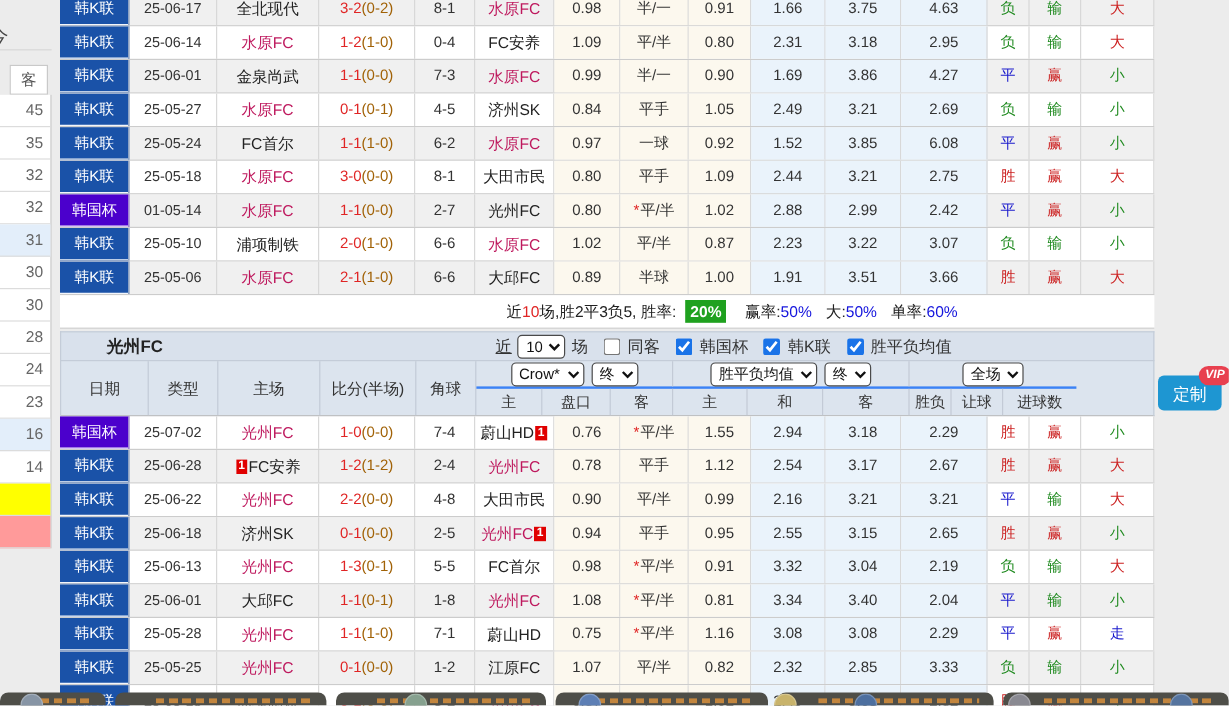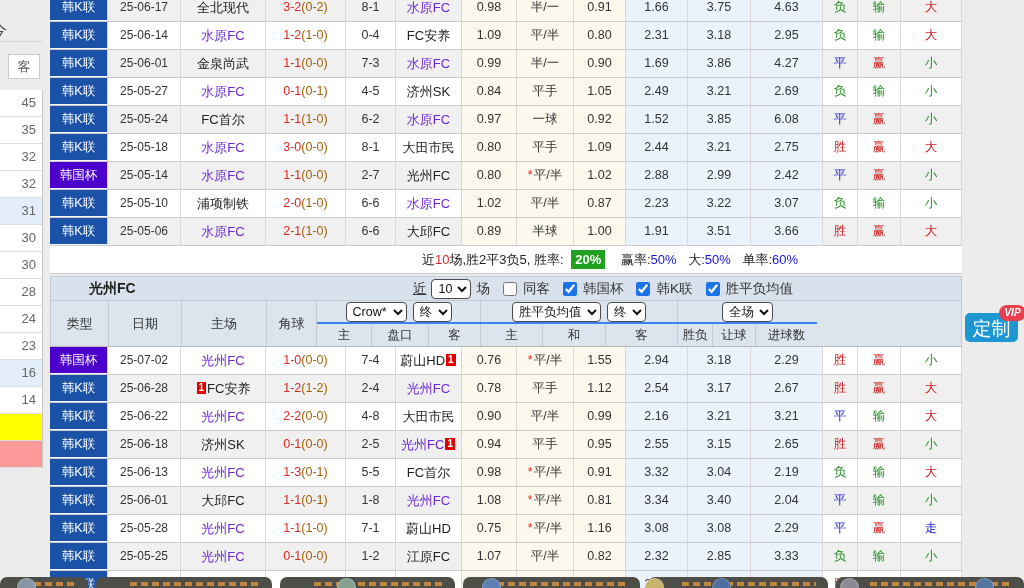--- a/index.html
+++ b/index.html
@@ -29,7 +29,7 @@
   .cell.cream{background:#fcf8ee}
   .cell.avgc{background:#eaf3fb}
   .team{color:#222;font-size:13px;cursor:pointer}
-  .team.focus{color:#6d28d9}
+  .team.focus{color:#be185d}
   .score{color:#e02525}
   .half{color:#a16207}
   .star{color:#e02525;margin-right:1px}

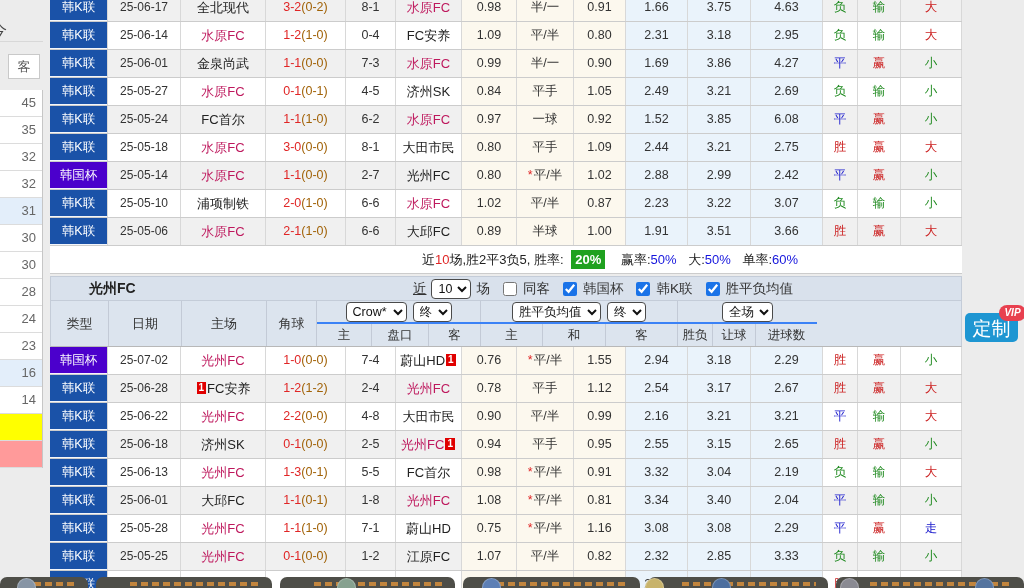--- a/index.html
+++ b/index.html
@@ -11,7 +11,7 @@
   .sb-topline{position:absolute;left:0;top:41px;width:43px;height:0;border-top:1px solid #d8d8d8}
   .sb-tab{position:absolute;left:8px;top:54px;width:30px;height:23px;background:#fff;border:1px solid #c9c9c9;
           text-align:center;line-height:23px;font-size:13px;color:#555}
-  .sb-rows{position:absolute;left:0;top:90px;width:42px;border-right:1px solid #c6c6c6;background:#fff}
+  .sb-rows{position:absolute;left:0;top:79px;width:42px;border-right:1px solid #c6c6c6;background:#fff}
   .sb-row{height:26px;line-height:26px;border-bottom:1px solid #dcdcdc;text-align:right;padding-right:6px;
           font-size:13px;color:#666;box-sizing:content-box}
   .sb-row.hl{background:#e3eefa}

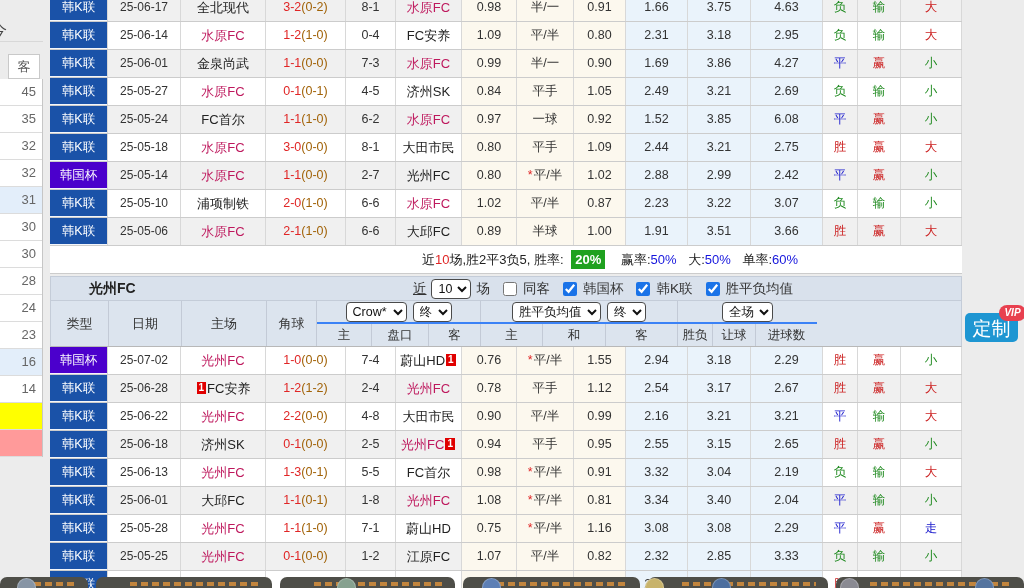--- a/index.html
+++ b/index.html
@@ -202,7 +202,7 @@
       </div>
       <div class="trow stripe">
         <div class="cell league" style="background: rgb(75, 0, 204);">韩国杯</div>
-        <div class="cell date">25-05-14</div>
+        <div class="cell date">01-05-14</div>
         <div class="cell"><span class="team focus">水原FC</span></div>
         <div class="cell"><span class="score">1-1</span><span class="half">(0-0)</span></div>
         <div class="cell">2-7</div>

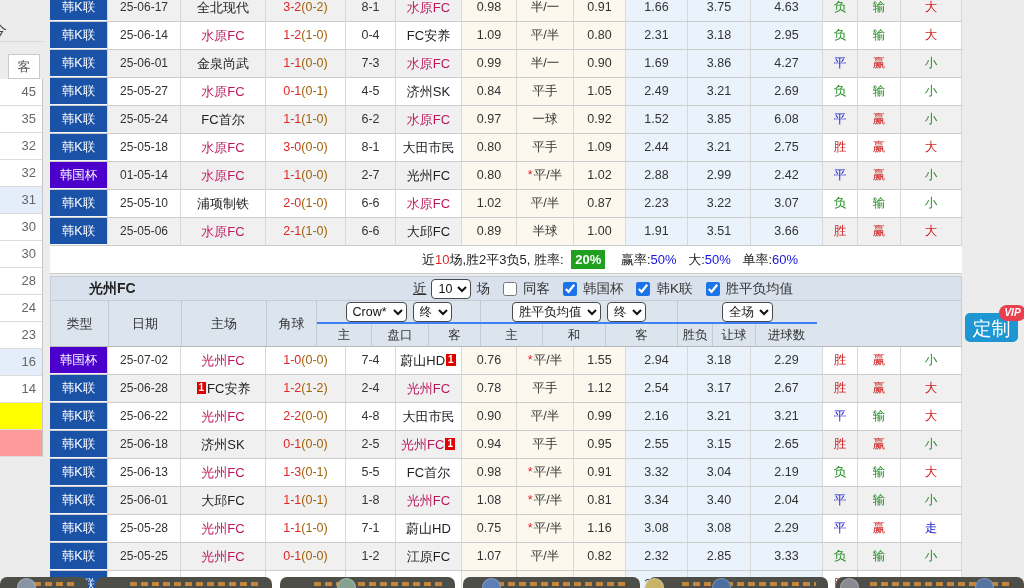--- a/index.html
+++ b/index.html
@@ -279,8 +279,8 @@
     </span>
   </div>
   <div class="colhead">
+    <div class="hcell" style="width:73px">日期</div>
     <div class="hcell" style="width:58px">类型</div>
-    <div class="hcell" style="width:73px">日期</div>
     <div class="hcell" style="width:85px">主场</div>
     <div class="hcell" style="width:50px">角球</div>
     <div class="h-right">

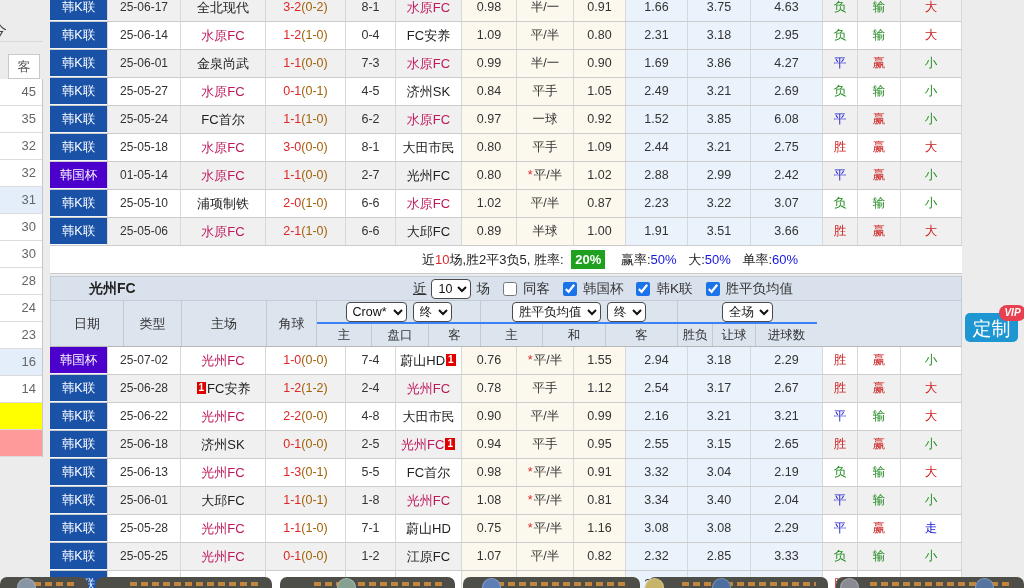--- a/index.html
+++ b/index.html
@@ -282,6 +282,7 @@
     <div class="hcell" style="width:73px">日期</div>
     <div class="hcell" style="width:58px">类型</div>
     <div class="hcell" style="width:85px">主场</div>
+    <div class="hcell" style="width:80px">比分(半场)</div>
     <div class="hcell" style="width:50px">角球</div>
     <div class="h-right">
       <div class="h-top">

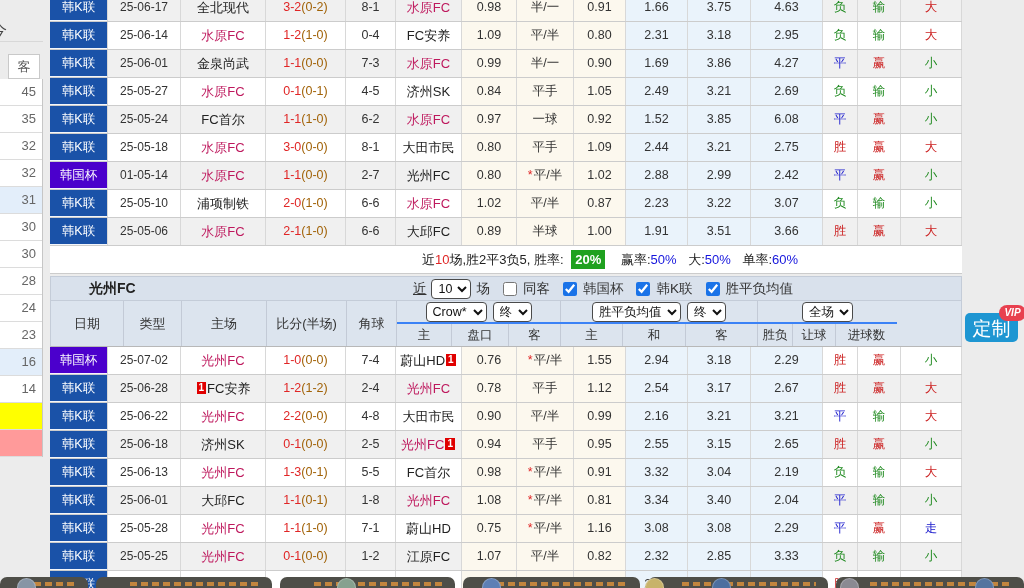--- a/index.html
+++ b/index.html
@@ -63,7 +63,7 @@
   .hb{line-height:22px;text-align:center;font-size:12.5px;color:#333;border-right:1px solid #c3cad6;box-sizing:border-box}
   
   .custom-btn{position:absolute;left:965px;top:313px;width:53px;height:29px;border-radius:5px;color:#fff;
-              font-size:19px;text-align:center;line-height:29px;cursor:pointer;border:none}
+              font-size:14px;text-align:center;line-height:29px;cursor:pointer;border:none}
   .vip{position:absolute;left:999px;top:305px;width:27px;height:16px;border-radius:8px;color:#fff;
        font-size:10px;font-weight:bold;font-style:italic;text-align:center;line-height:16px}
   

